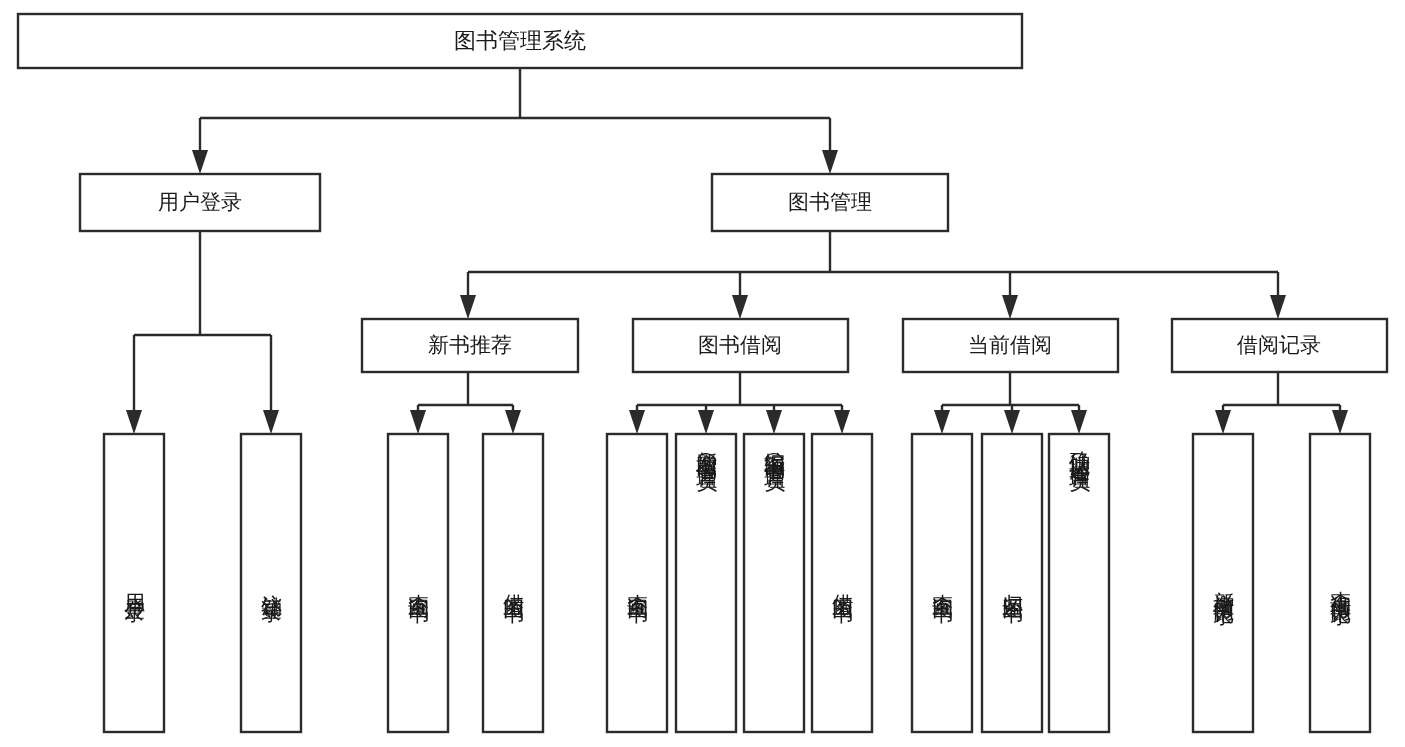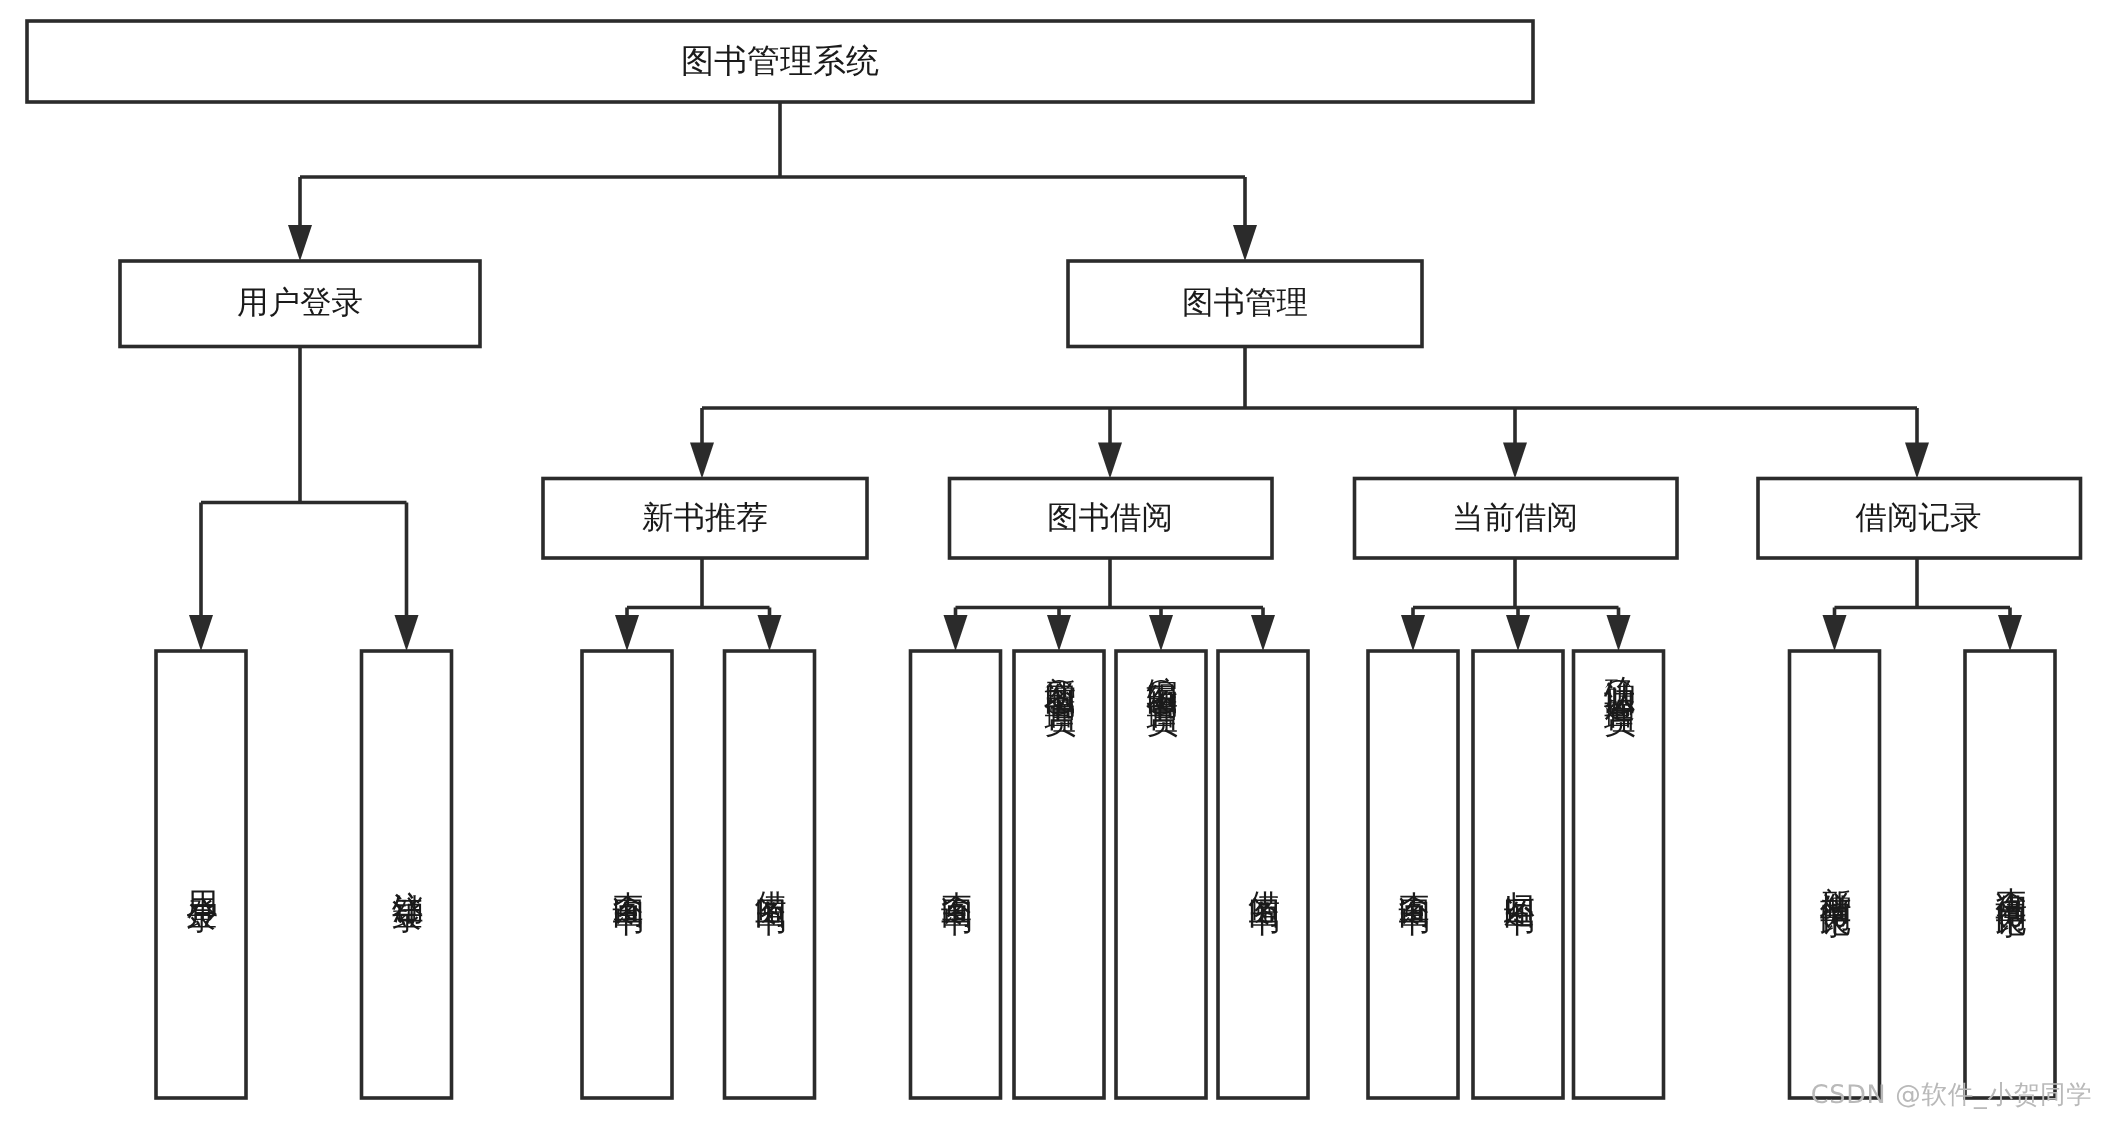--- a/index.html
+++ b/index.html
@@ -259,7 +259,6 @@
     <span class="vlabel-text">查询借阅记录</span>
   </div>
 
-  <div class="watermark">CSDN @软件_小贺同学</div>
 </div>
 
 </body></html>

